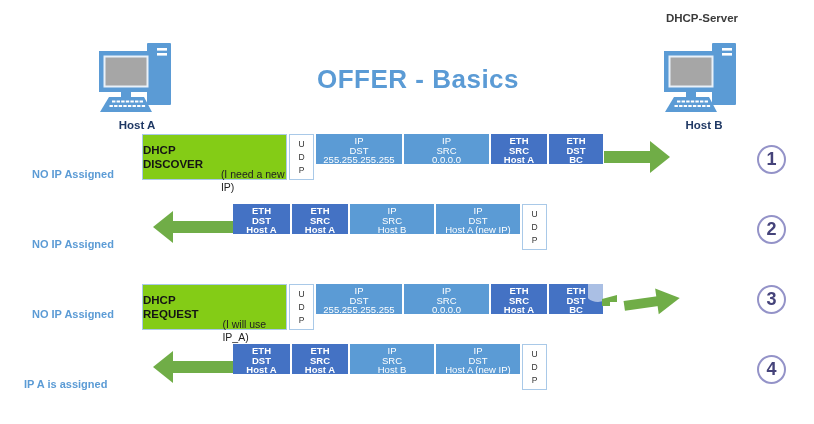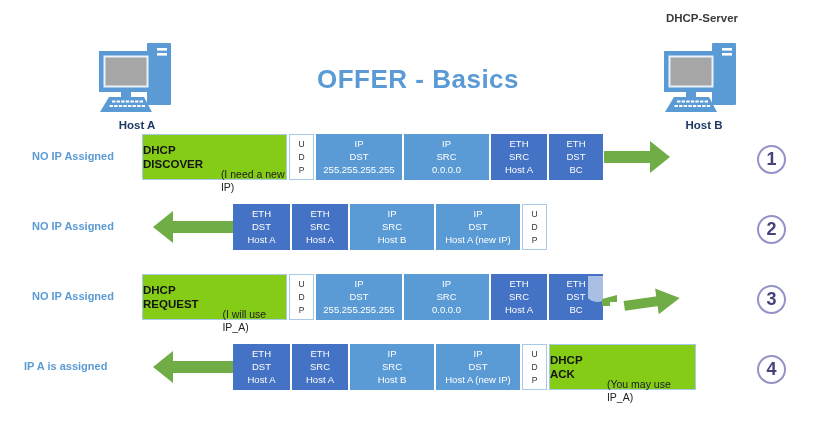--- a/index.html
+++ b/index.html
@@ -28,7 +28,7 @@
     font-size:8.5px;color:#333;line-height:1;
   }
   .seg{
-    height:46px;display:flex;flex-direction:column;justify-content:space-evenly;align-items:center;
+    height:30px;display:flex;flex-direction:column;justify-content:space-evenly;align-items:center;
     color:#fff;text-align:center;font-size:9.5px;line-height:1;box-sizing:border-box;padding:2px 1px;
     white-space:nowrap;overflow:hidden;
   }

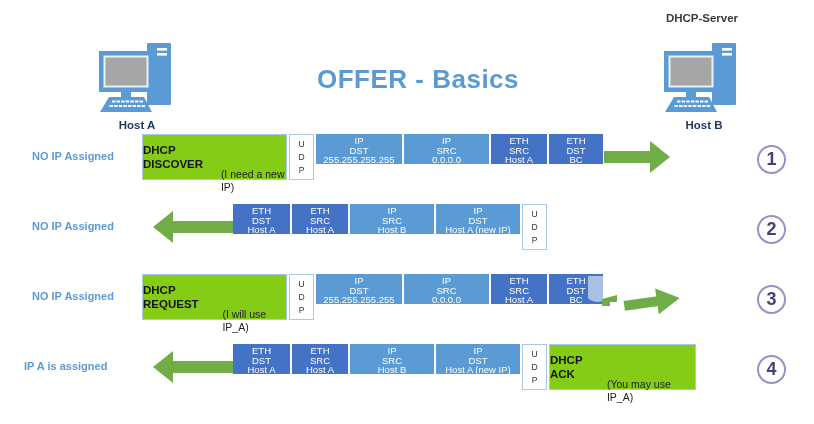--- a/index.html
+++ b/index.html
@@ -33,7 +33,7 @@
     white-space:nowrap;overflow:hidden;
   }
   .seg.ip{background:#5B9BD5;}
-  .seg.eth{background:#4472C4;}
+  .seg.eth{background:#4472C4;font-weight:bold;}
   .numcircle{
     width:29px;height:29px;border:2px solid #9493C8;border-radius:50%;
     display:flex;align-items:center;justify-content:center;

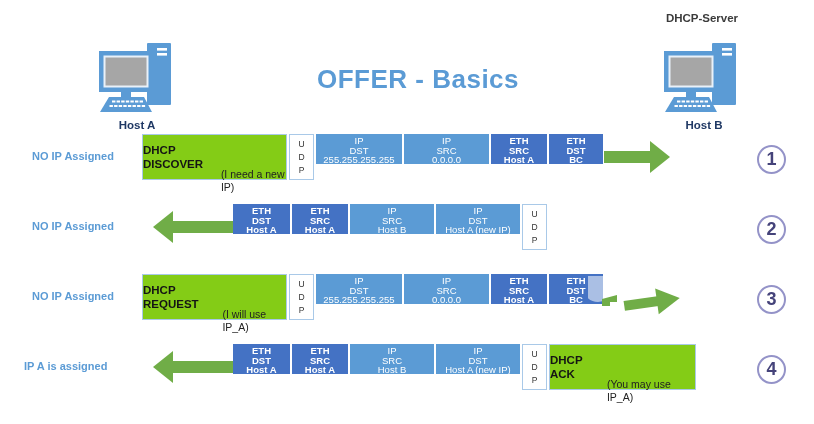--- a/index.html
+++ b/index.html
@@ -14,7 +14,7 @@
   }
   .endpoint-label{font-size:11.5px;font-weight:600;color:#3B3B3B;width:120px;text-align:center;}
   .host-label{font-size:11.5px;font-weight:bold;color:#1F3864;width:120px;text-align:center;}
-  .status-label{font-size:11px;font-weight:bold;color:#5B9BD5;width:130px;}
+  .status-label{font-size:11px;font-weight:bold;color:#5B9BD5;width:130px;margin-top:18px;}
   .strip{position:absolute;display:flex;gap:2px;height:46px;}
   .payload{
     background:#84cc16;border:1px solid #A9C9E8;box-sizing:border-box;

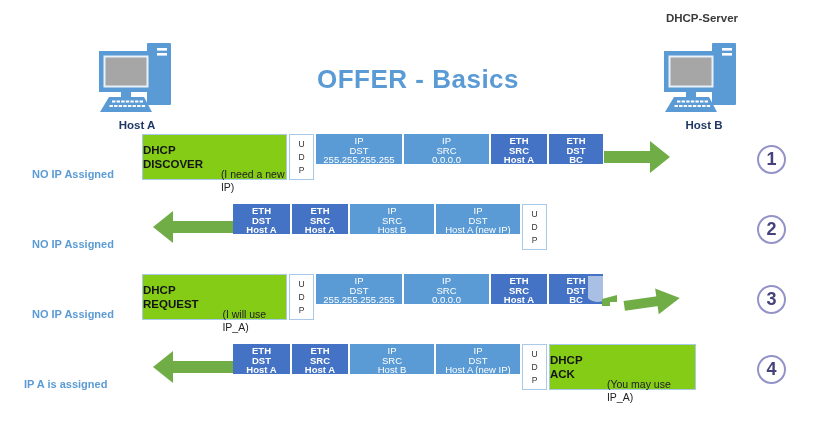--- a/index.html
+++ b/index.html
@@ -182,7 +182,7 @@
   </div>
 
   <div class="abs status-label" style="left:32px;top:290px">NO IP Assigned</div>
-  <div class="strip" style="left:142px;top:274px">
+  <div class="strip" style="left:142px;top:284px">
     <div class="payload" style="width:145px">
       <span class="t">DHCP REQUEST</span>
       <span class="s">(I will use IP_A)</span>

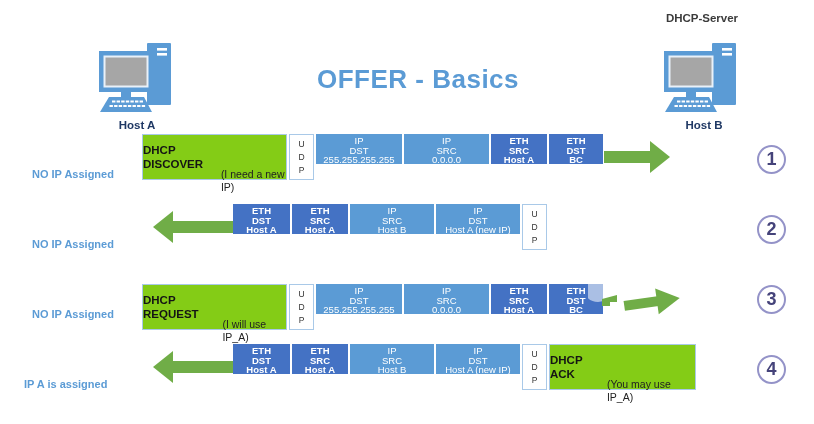--- a/index.html
+++ b/index.html
@@ -256,10 +256,6 @@
       <span>D</span>
       <span>P</span>
     </div>
-    <div class="payload" style="width:147px">
-      <span class="t">DHCP ACK</span>
-      <span class="s">(You may use IP_A)</span>
-    </div>
   </div>
   <div class="abs numcircle" style="left:757px;top:355px">
     <span>4</span>

